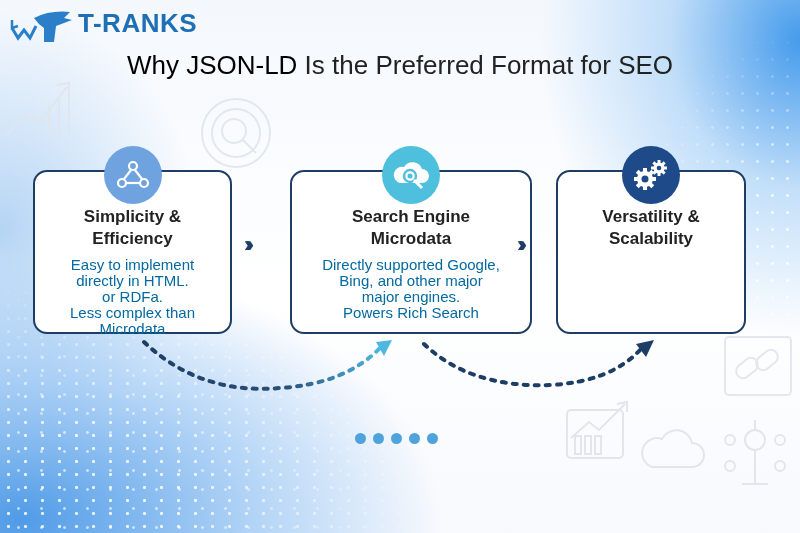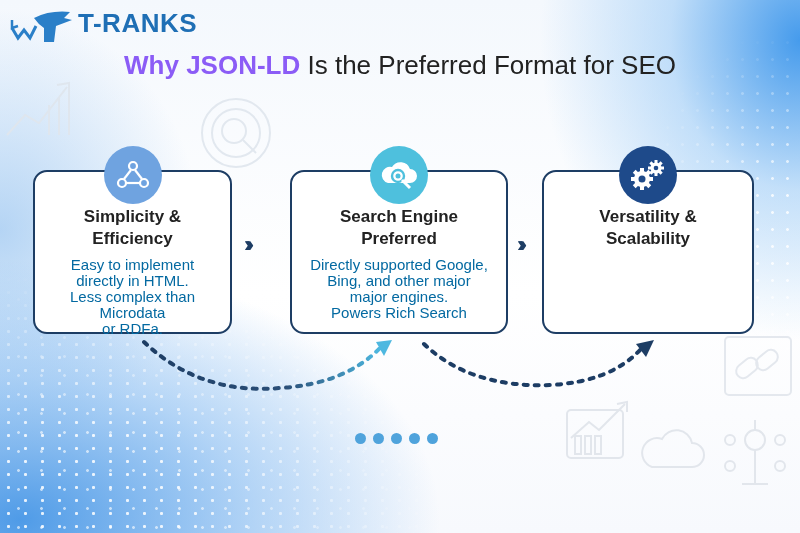--- a/index.html
+++ b/index.html
@@ -34,7 +34,7 @@
   .logo-text { font-weight:bold; font-size:26px; color:#1f6fb5; letter-spacing:0.5px; margin-left:2px; }
 
   .title { position:absolute; left:0; right:0; top:50px; text-align:center; font-size:26px; color:#222; }
-  .title .hl { color:#8b5cf6; font-weight:bold; }
+  .title .hl { color:#000000; font-weight:normal; }
 
   .bg-icon { position:absolute; }
 

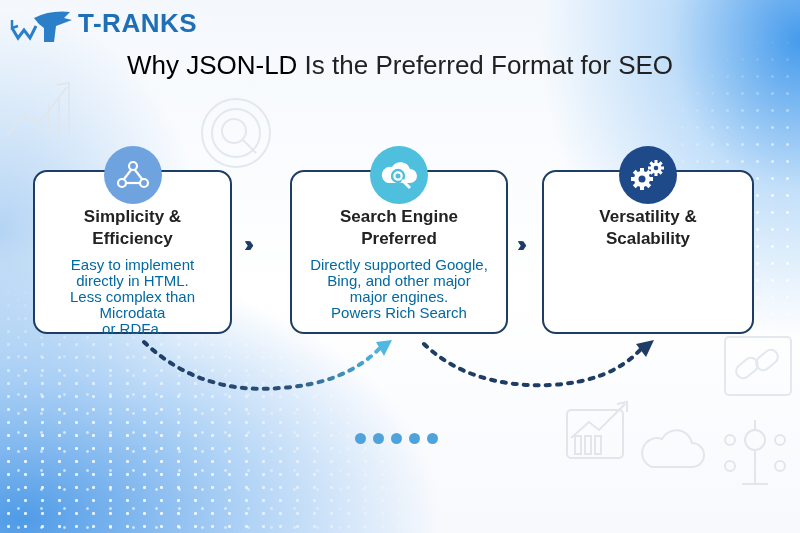--- a/index.html
+++ b/index.html
@@ -44,7 +44,7 @@
     text-align:center; color:#222;
   }
   .card-1 { left:33px; width:199px; }
-  .card-2 { left:290px; width:218px; }
+  .card-2 { left:290px; width:242px; }
   .card-3 { left:542px; width:212px; }
   .card-icon {
     position:absolute; top:-26px; left:50%; transform:translateX(-50%);

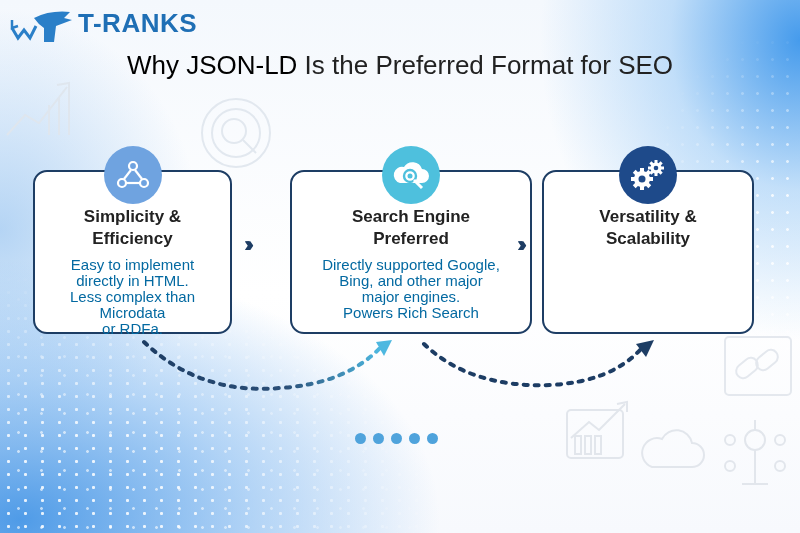--- a/index.html
+++ b/index.html
@@ -45,7 +45,7 @@
   }
   .card-1 { left:33px; width:199px; }
   .card-2 { left:290px; width:242px; }
-  .card-3 { left:542px; width:212px; }
+  .card-3 { left:556px; width:190px; }
   .card-icon {
     position:absolute; top:-26px; left:50%; transform:translateX(-50%);
     width:58px; height:58px; border-radius:50%;

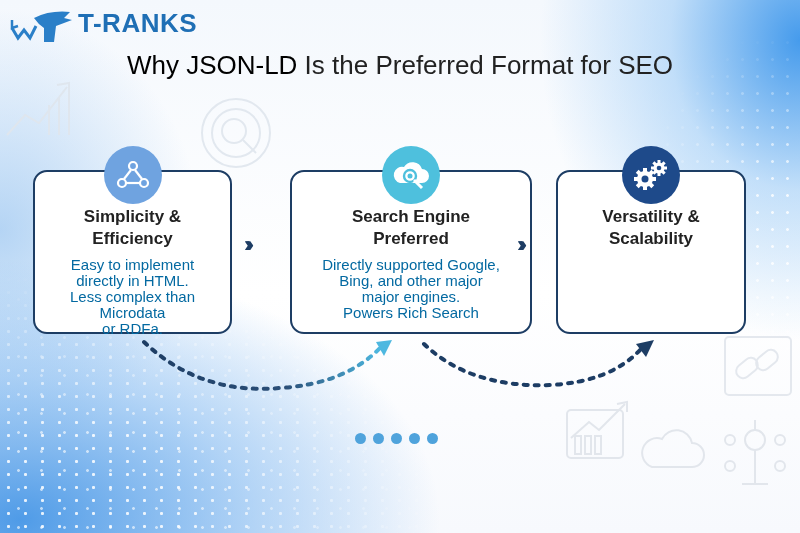--- a/index.html
+++ b/index.html
@@ -156,7 +156,7 @@
   </div>
   <div class="card-title">
     <div>Search Engine</div>
-    <div>Preferred</div>
+    <div>Microdata</div>
   </div>
   <div class="card-desc">
     <div>Directly supported Google,</div>

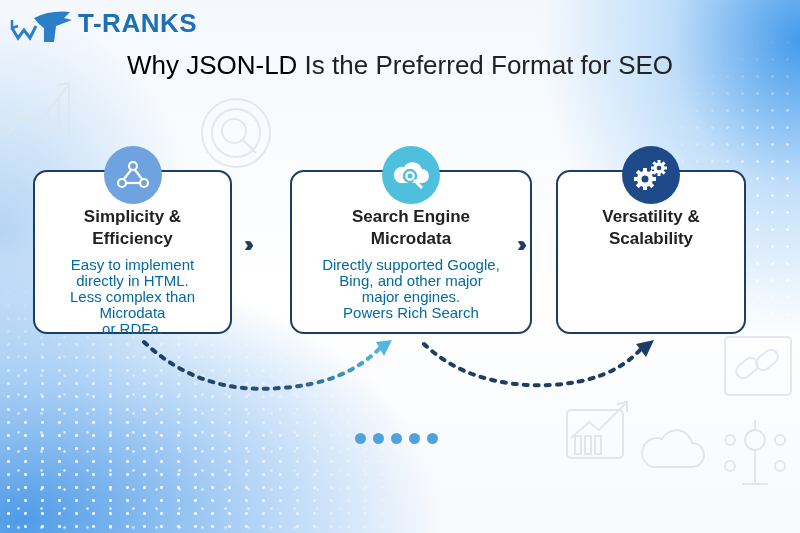--- a/index.html
+++ b/index.html
@@ -138,8 +138,8 @@
   <div class="card-desc">
     <div>Easy to implement</div>
     <div>directly in HTML.</div>
+    <div>or RDFa.</div>
     <div>Less complex than Microdata</div>
-    <div>or RDFa.</div>
   </div>
 </div>
 

